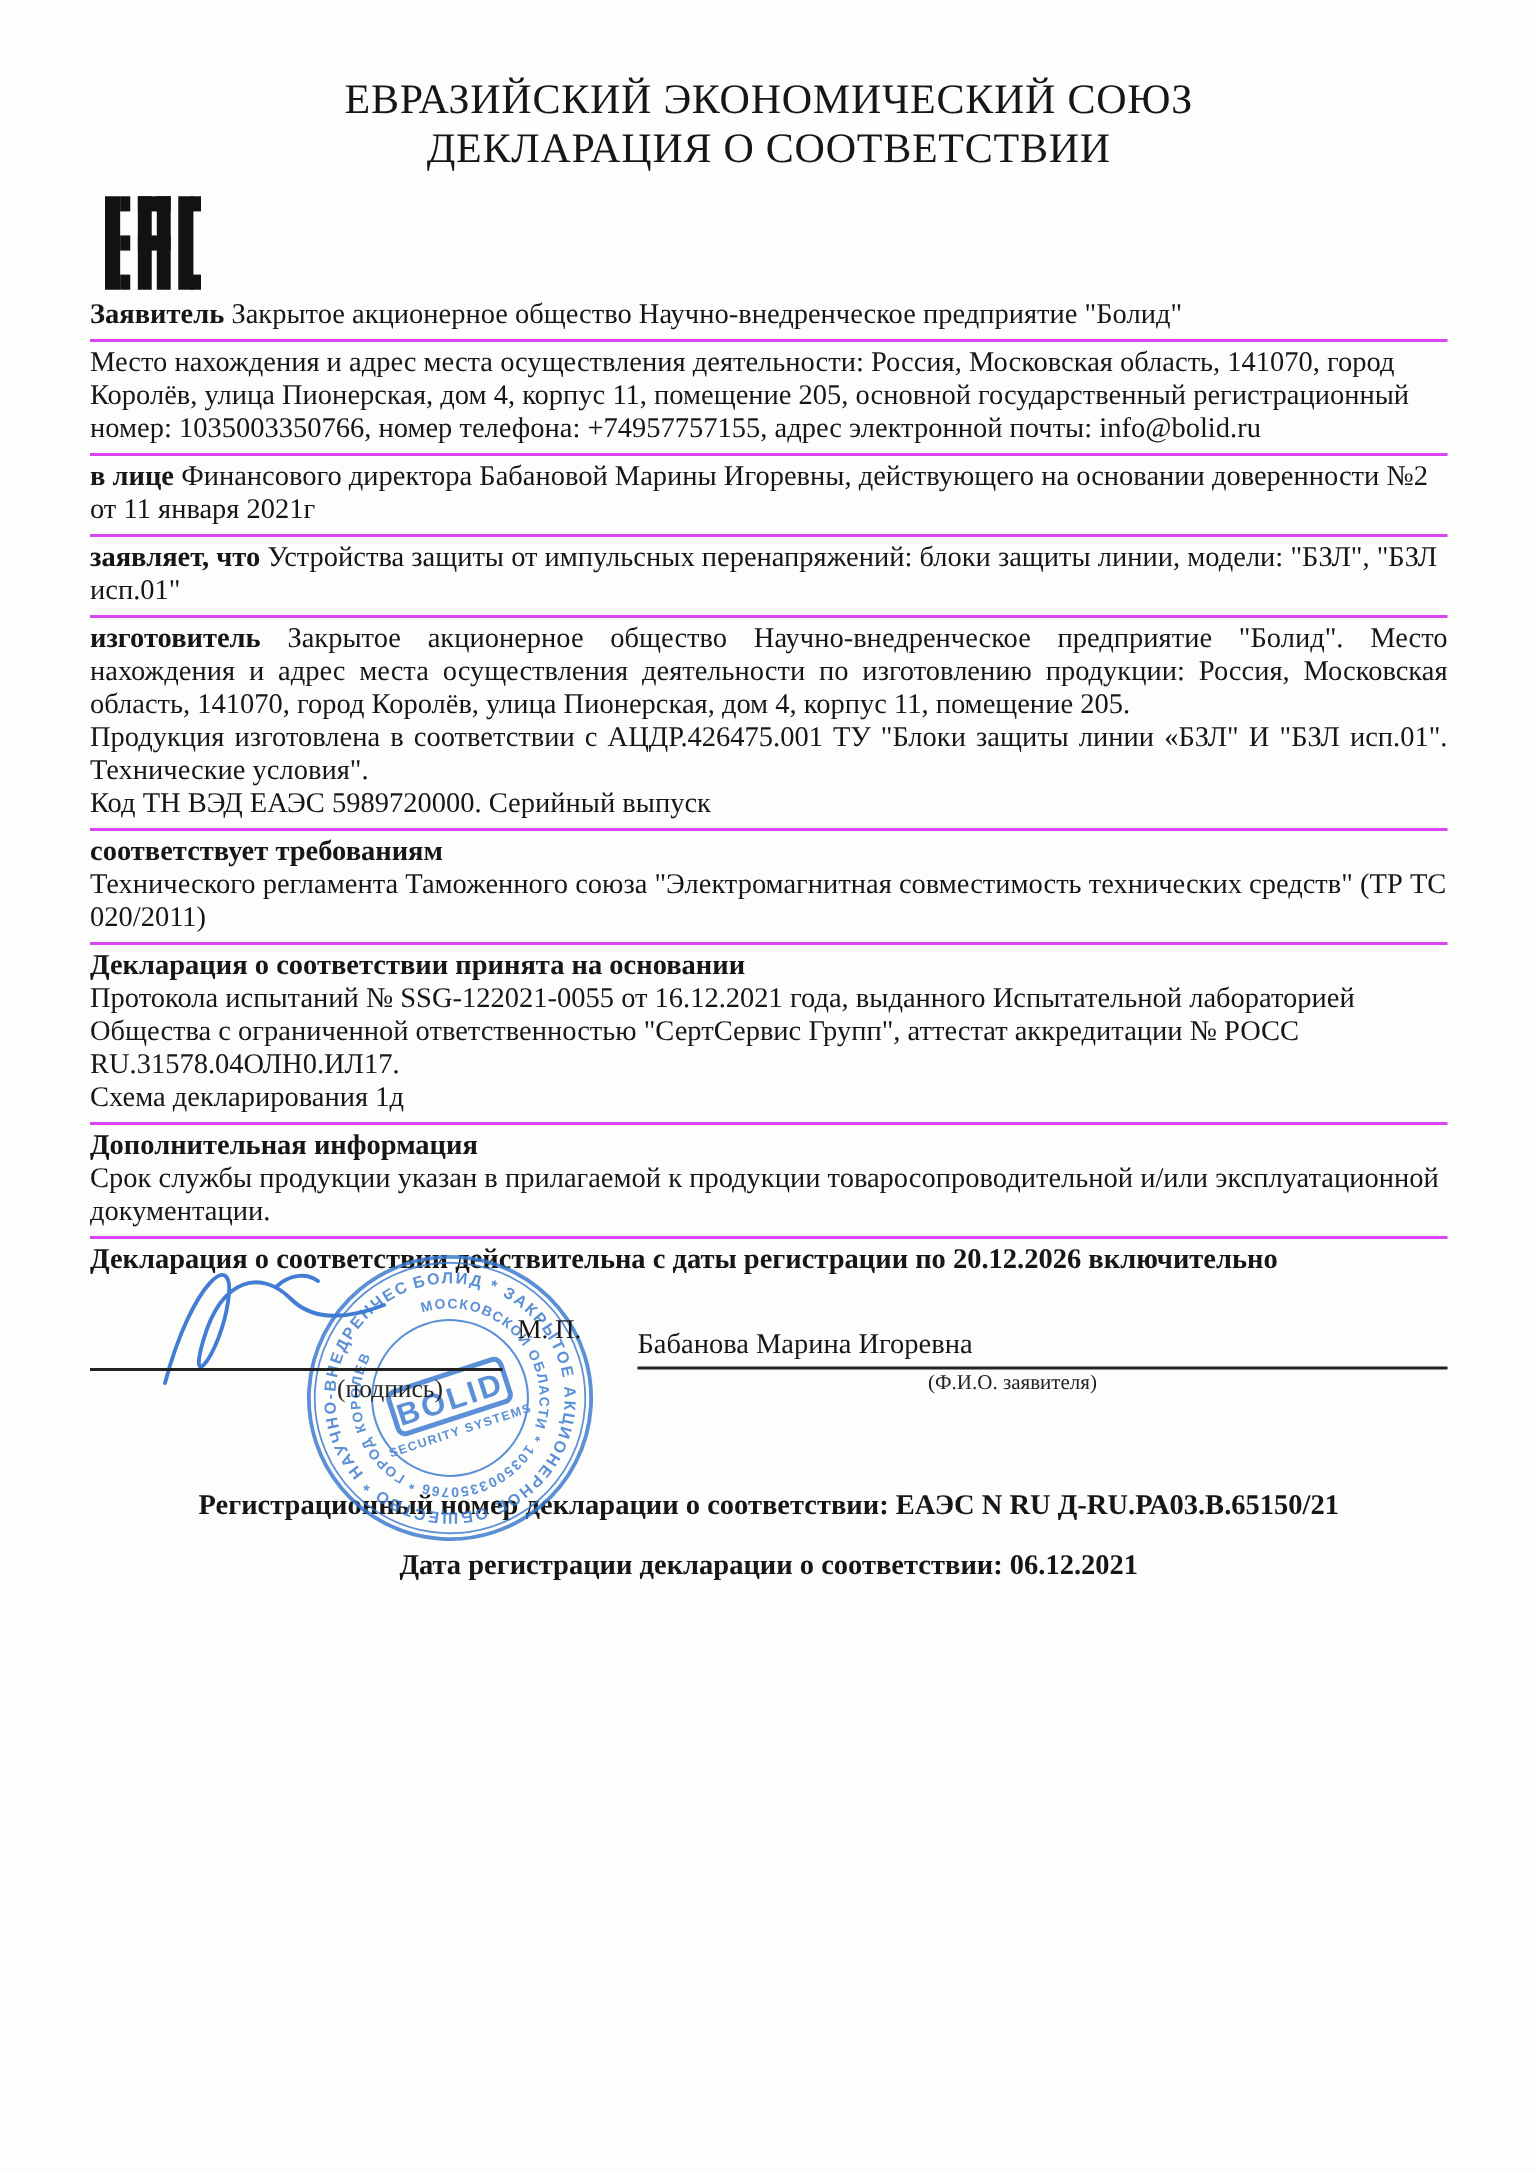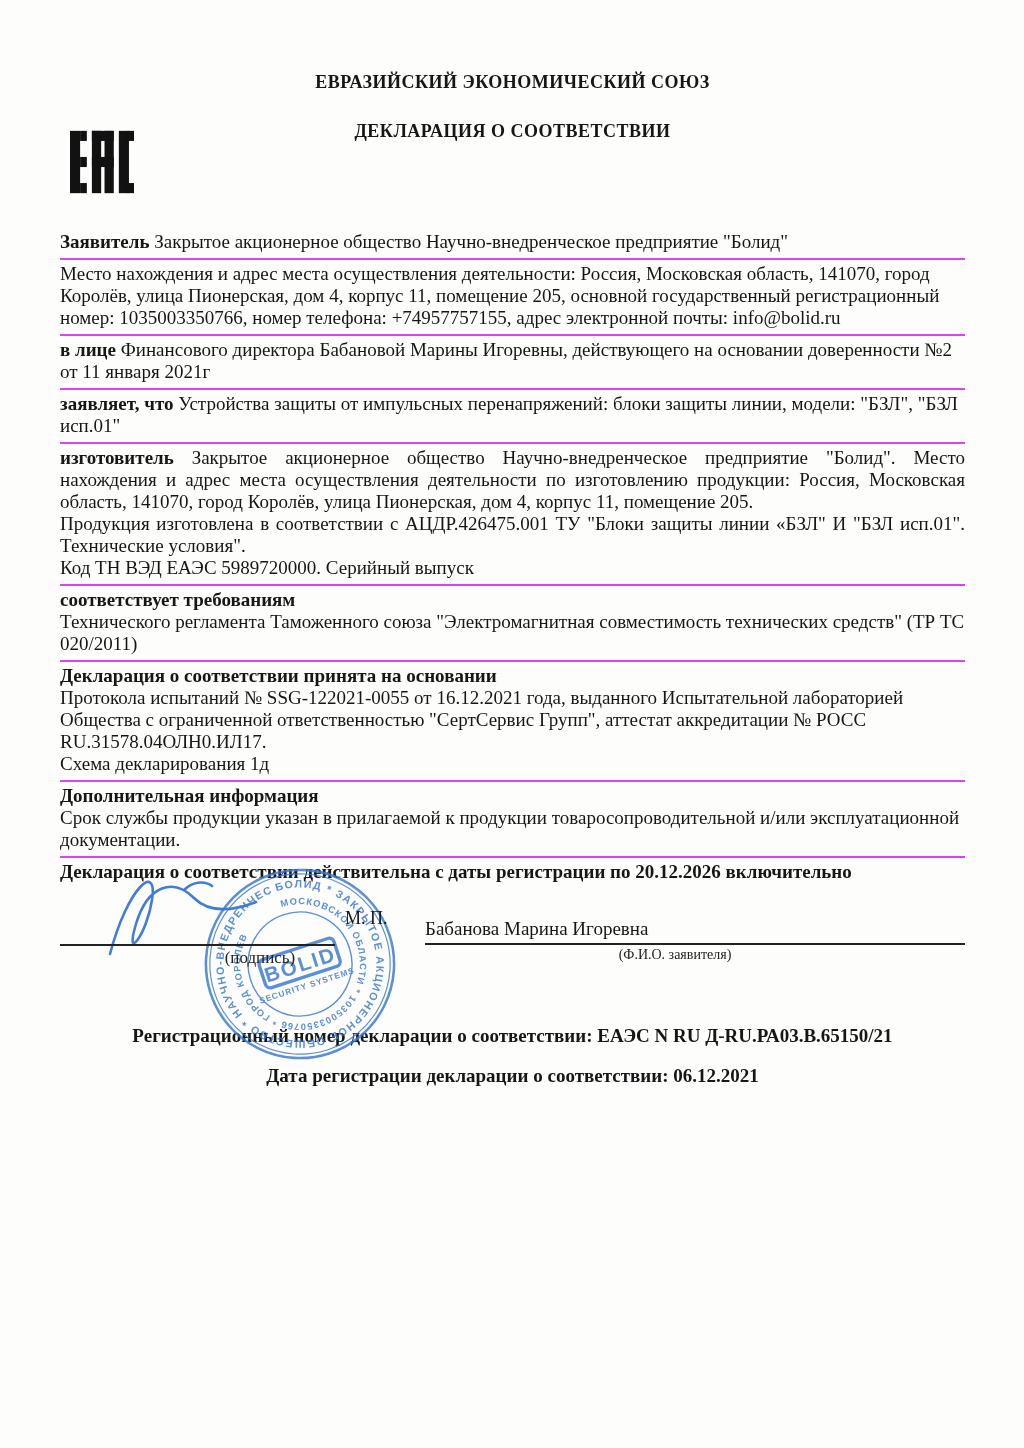--- a/index.html
+++ b/index.html
@@ -19,11 +19,11 @@
   }
   .doc-title{
     text-align:center;
-    font-weight:bold;
-    font-size:18px;
+    font-weight:normal;
+    font-size:28px;
     line-height:33px;
     letter-spacing:.5px;
-    margin:16px;
+    margin:0;
   }
   .eac-mark{
     position:absolute;

